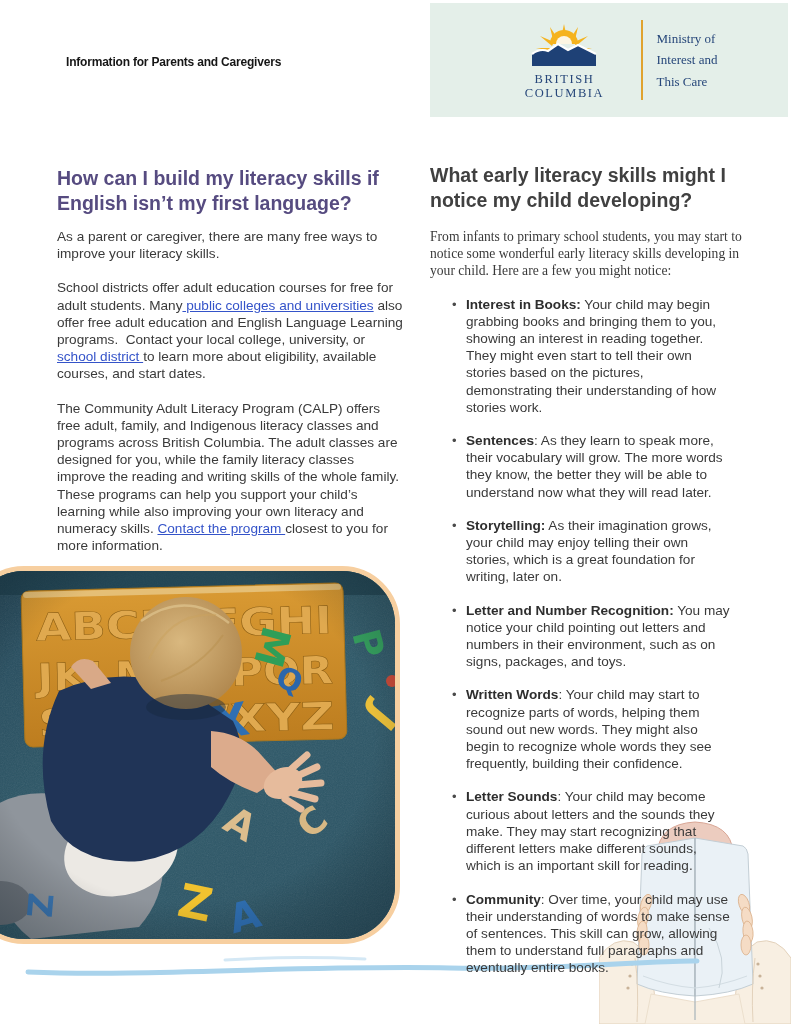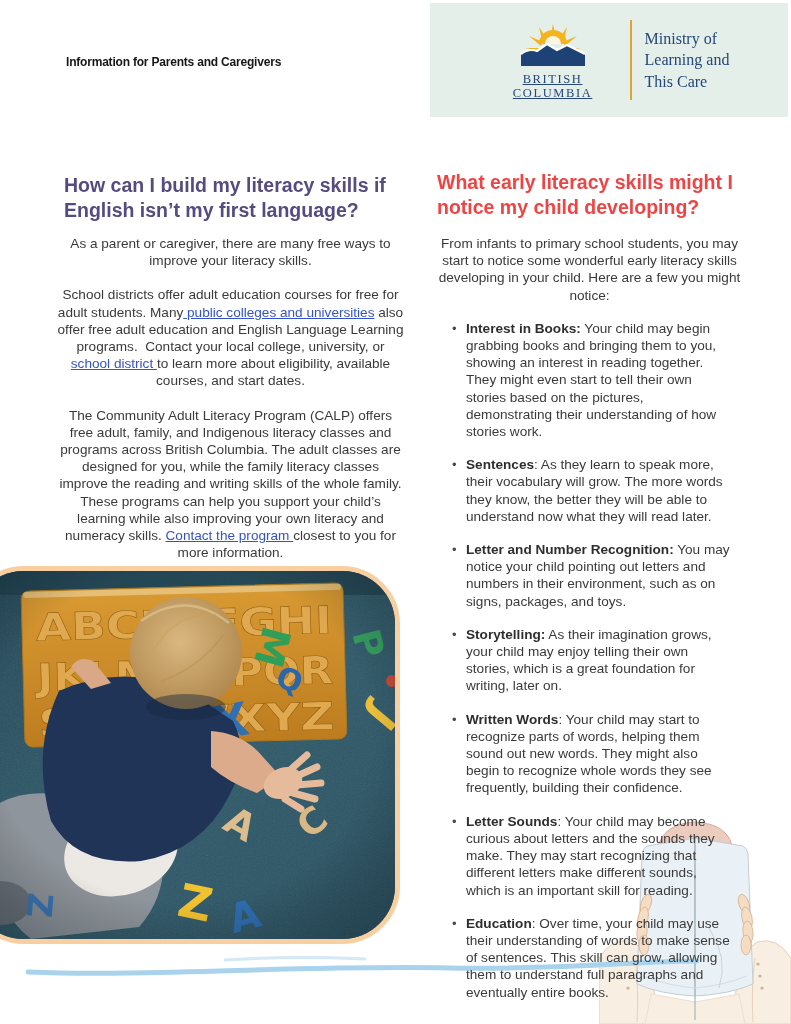--- a/index.html
+++ b/index.html
@@ -15,7 +15,7 @@
            font-size:12.5px;line-height:14px;letter-spacing:1.6px;font-weight:500;text-decoration:underline;}
   .gold-divider{width:2px;height:80px;background:#e0a32e;}
   .ministry{font-family:"Liberation Serif","DejaVu Serif",serif;color:#27477a;
-            font-size:16px;line-height:21.5px;}
+            font-size:13px;line-height:21.5px;}
   
   .col-left{position:absolute;left:57px;top:166px;width:347px;z-index:3;}
   .col-right{position:absolute;left:430px;top:163px;width:319px;z-index:3;}

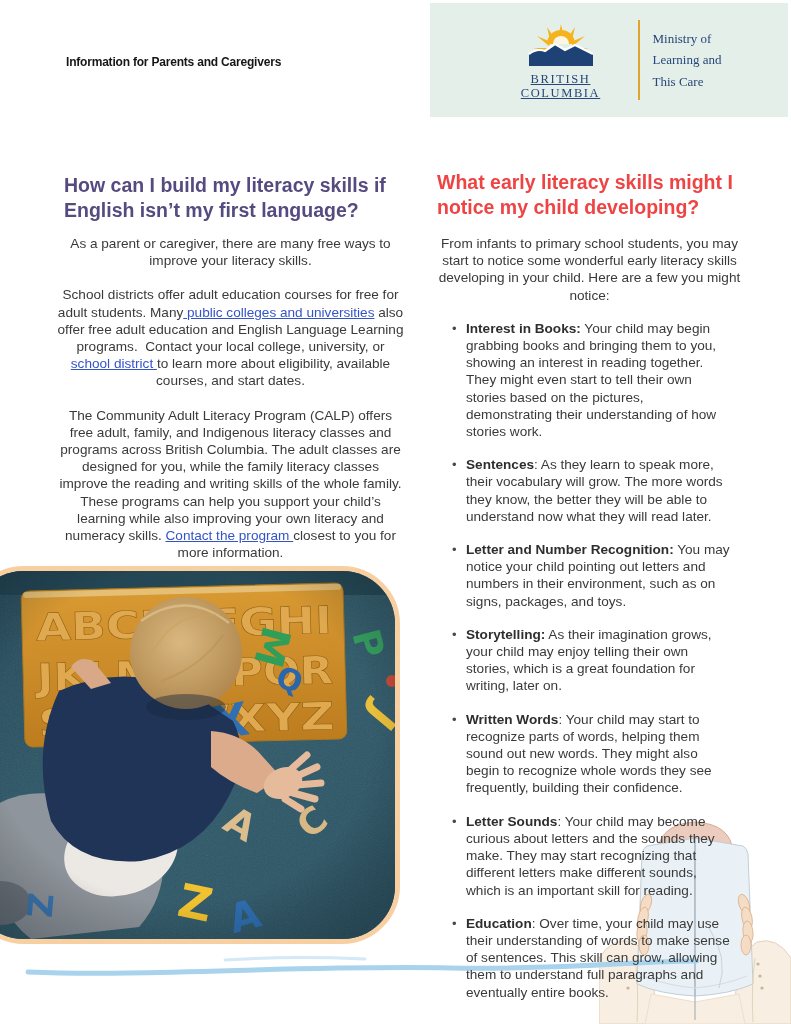--- a/index.html
+++ b/index.html
@@ -104,7 +104,7 @@
     <div class="gold-divider"></div>
     <div class="ministry">
       <div>Ministry of</div>
-      <div>Learning and</div>
+      <div>Interest and</div>
       <div>This Care</div>
     </div>
   </div>

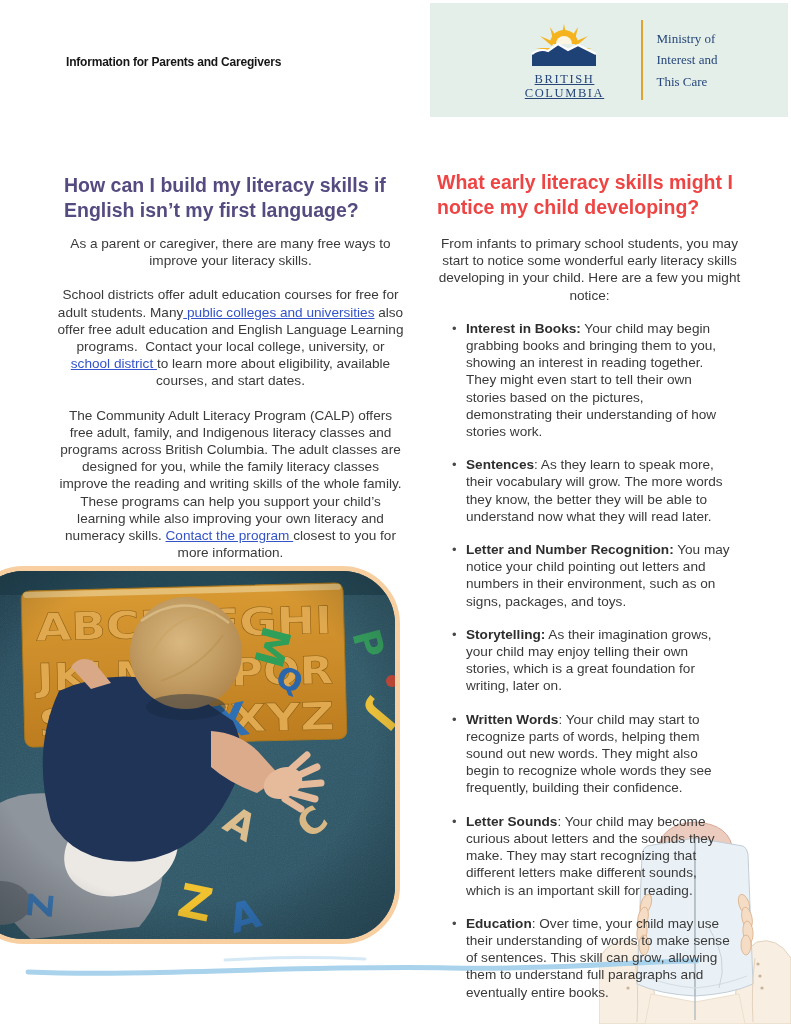--- a/index.html
+++ b/index.html
@@ -12,7 +12,7 @@
             display:flex;align-items:center;justify-content:center;gap:13px;}
   .crest{width:128px;text-align:center;}
   .bc-word{font-family:"Liberation Serif","DejaVu Serif",serif;color:#27477a;
-           font-size:12.5px;line-height:14px;letter-spacing:1.6px;font-weight:500;text-decoration:underline;}
+           font-size:12.5px;line-height:14px;letter-spacing:1.6px;font-weight:500;}
   .gold-divider{width:2px;height:80px;background:#e0a32e;}
   .ministry{font-family:"Liberation Serif","DejaVu Serif",serif;color:#27477a;
             font-size:13px;line-height:21.5px;}

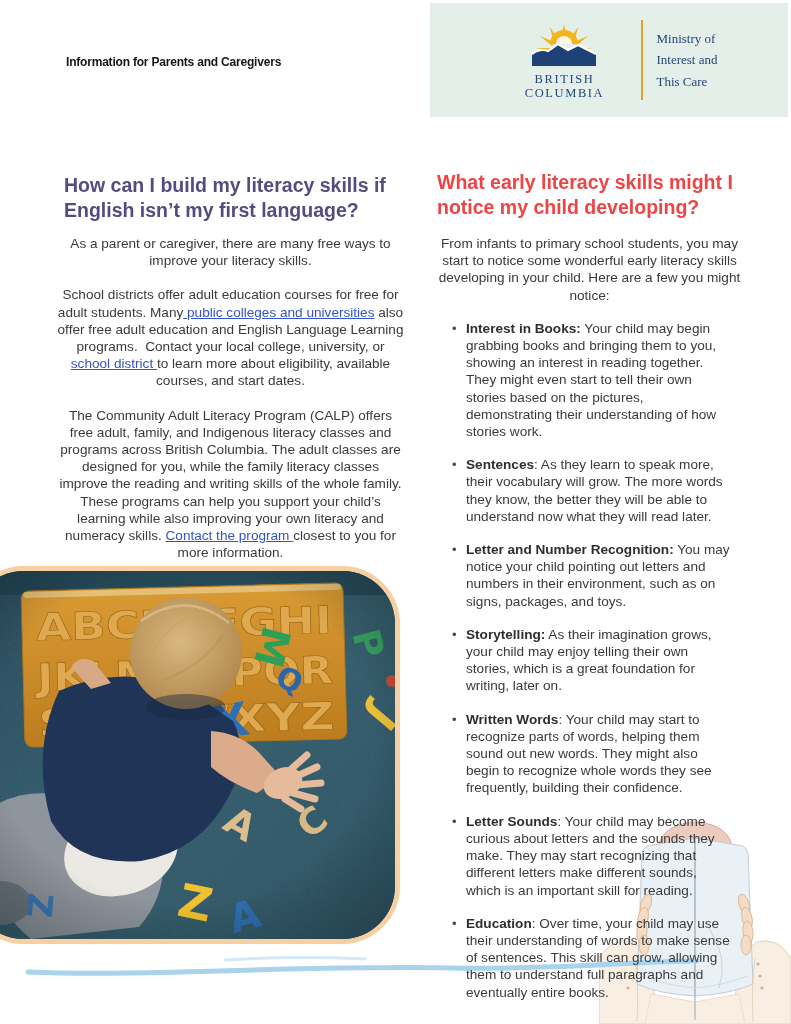--- a/index.html
+++ b/index.html
@@ -19,7 +19,7 @@
   
   .col-left{position:absolute;left:57px;top:166px;width:347px;z-index:3;}
   .col-right{position:absolute;left:430px;top:163px;width:319px;z-index:3;}
-  h1,h2{margin:7px;font-weight:700;}
+  h1,h2{margin:0;font-weight:700;}
   .h-left{font-size:19.5px;line-height:25px;color:#564b80;margin-bottom:12px;}
   .h-right{font-size:19.5px;line-height:25px;color:#ef4444;margin-bottom:15px;}
   .body-p{font-size:13.6px;line-height:17.2px;margin:0 0 17px 0;text-align:center;}

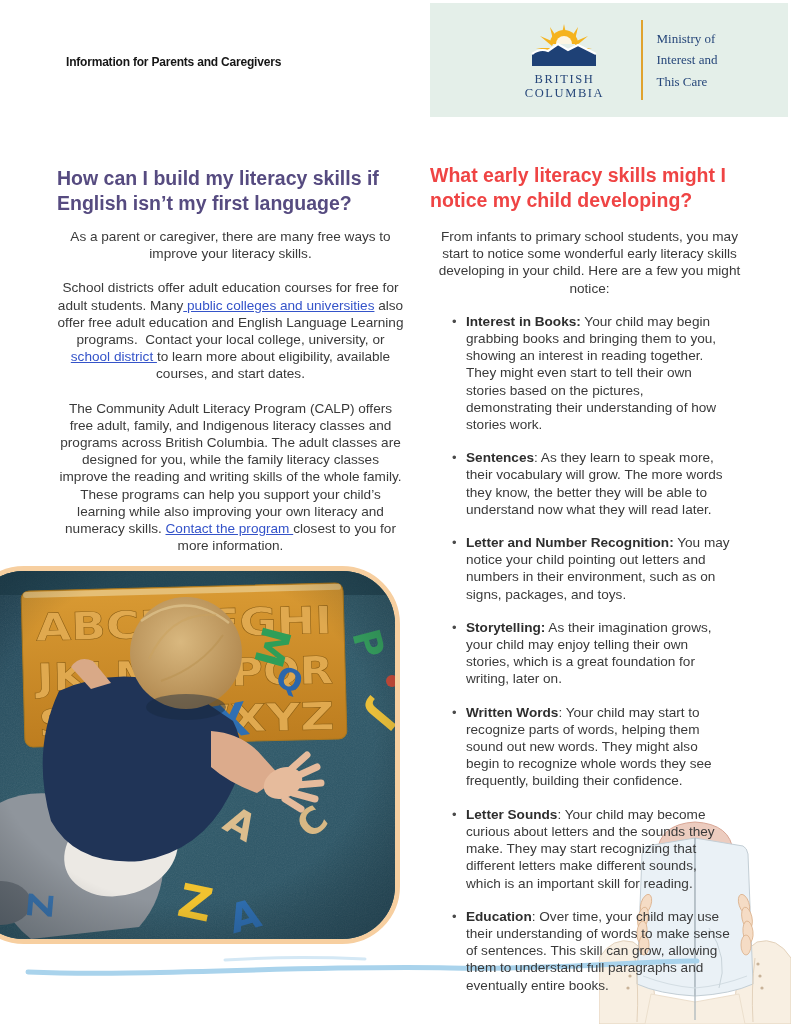--- a/index.html
+++ b/index.html
@@ -21,7 +21,7 @@
   .col-right{position:absolute;left:430px;top:163px;width:319px;z-index:3;}
   h1,h2{margin:0;font-weight:700;}
   .h-left{font-size:19.5px;line-height:25px;color:#564b80;margin-bottom:12px;}
-  .h-right{font-size:19.5px;line-height:25px;color:#ef4444;margin-bottom:15px;}
+  .h-right{font-size:19.5px;line-height:25px;color:#404040;margin-bottom:15px;}
   .body-p{font-size:13.6px;line-height:17.2px;margin:0 0 17px 0;text-align:center;}
   .body-p a{color:#3453c9;}
   ul.skills{list-style:none;margin:15px 0 0 0;padding:0 0 0 20px;}

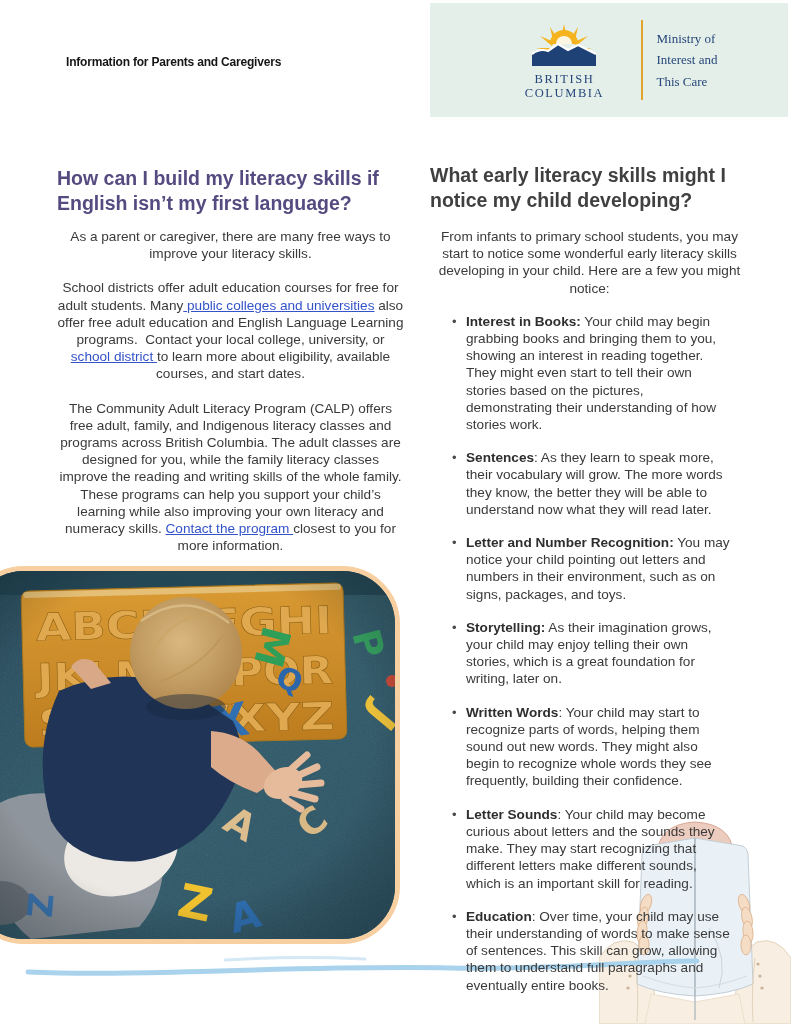--- a/index.html
+++ b/index.html
@@ -22,7 +22,7 @@
   h1,h2{margin:0;font-weight:700;}
   .h-left{font-size:19.5px;line-height:25px;color:#564b80;margin-bottom:12px;}
   .h-right{font-size:19.5px;line-height:25px;color:#404040;margin-bottom:15px;}
-  .body-p{font-size:13.6px;line-height:17.2px;margin:0 0 17px 0;text-align:center;}
+  .body-p{font-size:13.6px;line-height:17.2px;margin:0 0 17px 0;}
   .body-p a{color:#3453c9;}
   ul.skills{list-style:none;margin:15px 0 0 0;padding:0 0 0 20px;}
   ul.skills li{position:relative;font-size:13.6px;line-height:17.2px;margin:16px;}

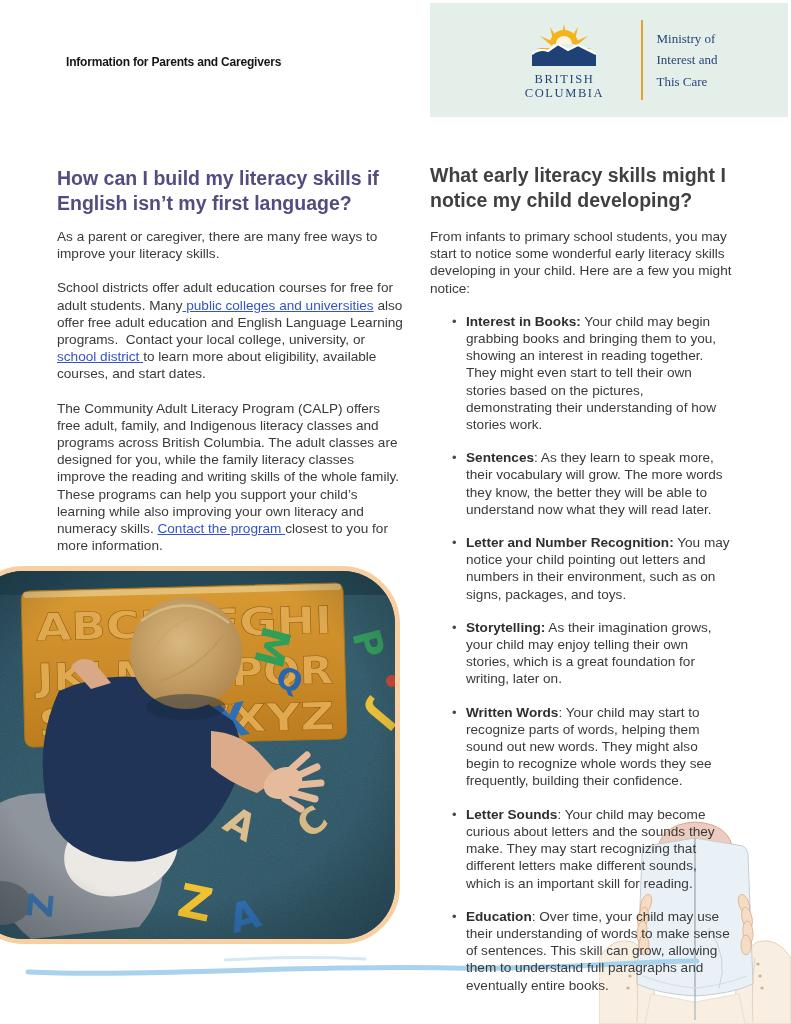--- a/index.html
+++ b/index.html
@@ -118,7 +118,7 @@
 
   <div class="col-right">
     <h2 class="h-right">What early literacy skills might I notice my child developing?</h2>
-    <p class="body-p" style="margin-bottom:0;">From infants to primary school students, you may start to notice some wonderful early literacy skills developing in your child. Here are a few you might notice:</p>
+    <p class="body-p" style="margin-bottom:0;font-family:Liberation Serif, serif;">From infants to primary school students, you may start to notice some wonderful early literacy skills developing in your child. Here are a few you might notice:</p>
     <ul class="skills">
         <li><b>Interest in Books:</b><span> Your child may begin grabbing books and bringing them to you, showing an interest in reading together. They might even start to tell their own stories based on the pictures, demonstrating their understanding of how stories work.</span></li>
         <li><b>Sentences</b><span>: As they learn to speak more, their vocabulary will grow. The more words they know, the better they will be able to understand now what they will read later.</span></li>

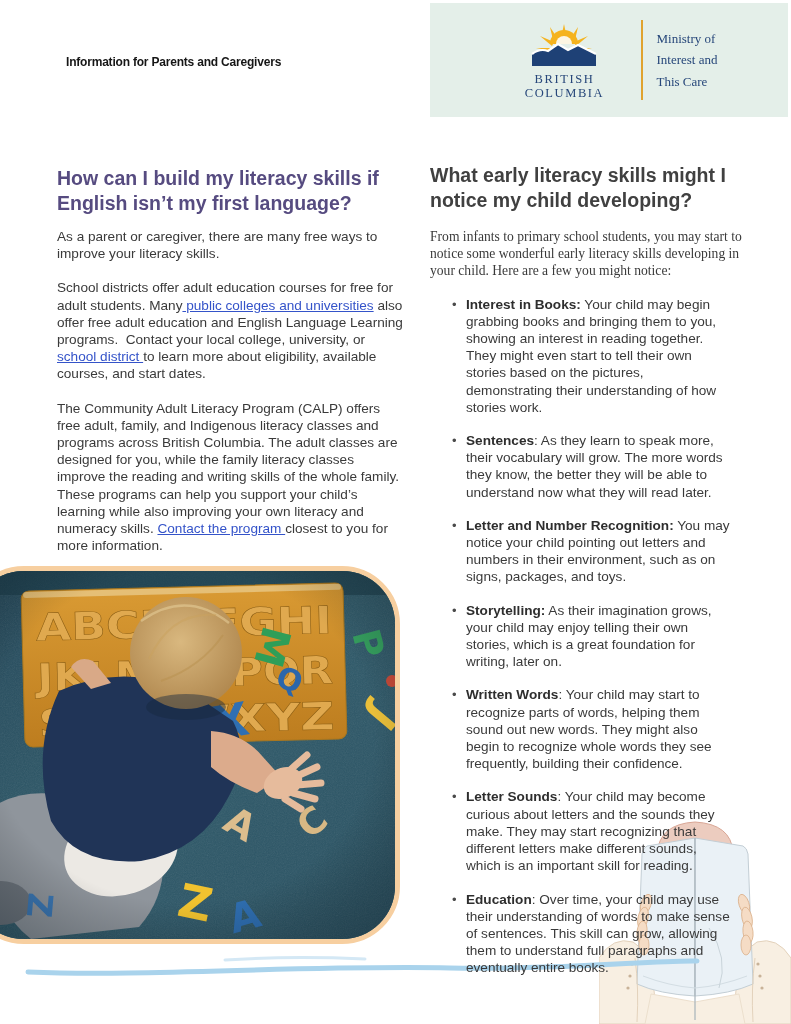--- a/index.html
+++ b/index.html
@@ -122,8 +122,8 @@
     <ul class="skills">
         <li><b>Interest in Books:</b><span> Your child may begin grabbing books and bringing them to you, showing an interest in reading together. They might even start to tell their own stories based on the pictures, demonstrating their understanding of how stories work.</span></li>
         <li><b>Sentences</b><span>: As they learn to speak more, their vocabulary will grow. The more words they know, the better they will be able to understand now what they will read later.</span></li>
+        <li><b>Storytelling:</b><span> As their imagination grows, your child may enjoy telling their own stories, which is a great foundation for writing, later on.</span></li>
         <li><b>Letter and Number Recognition:</b><span> You may notice your child pointing out letters and numbers in their environment, such as on signs, packages, and toys.</span></li>
-        <li><b>Storytelling:</b><span> As their imagination grows, your child may enjoy telling their own stories, which is a great foundation for writing, later on.</span></li>
         <li><b>Written Words</b><span>: Your child may start to recognize parts of words, helping them sound out new words. They might also begin to recognize whole words they see frequently, building their confidence.</span></li>
         <li><b>Letter Sounds</b><span>: Your child may become curious about letters and the sounds they make. They may start recognizing that different letters make different sounds, which is an important skill for reading.</span></li>
         <li><b>Education</b><span>: Over time, your child may use their understanding of words to make sense of sentences. This skill can grow, allowing them to understand full paragraphs and eventually entire books.</span></li>

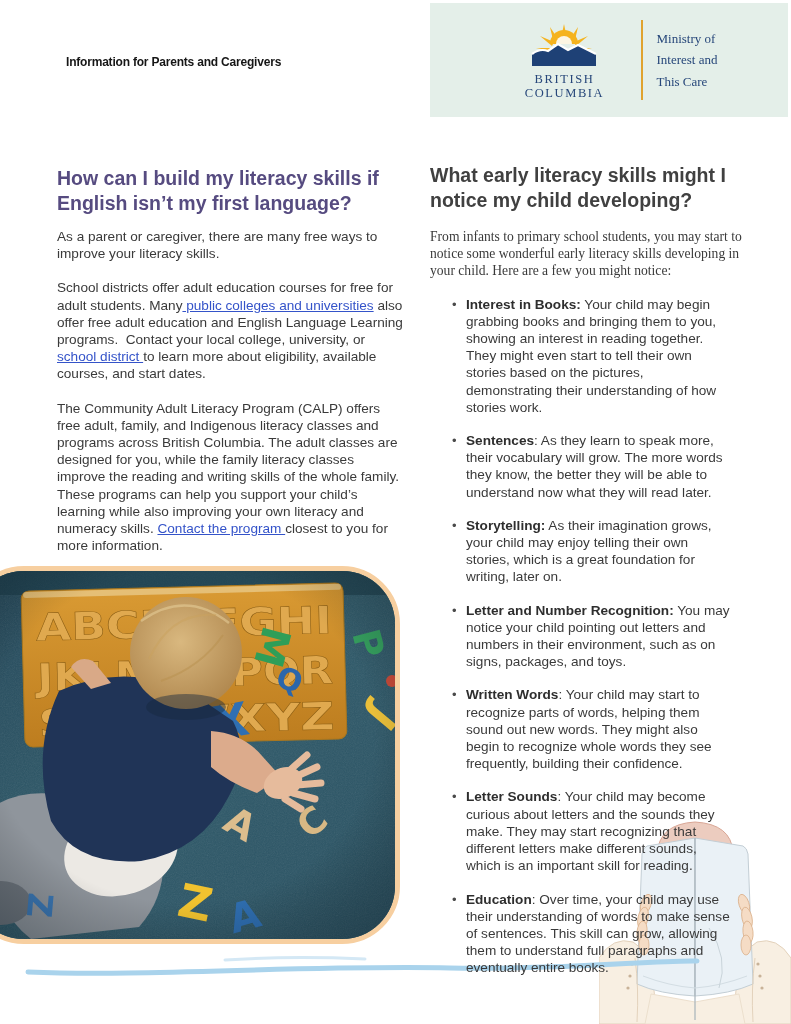--- a/index.html
+++ b/index.html
@@ -126,7 +126,7 @@
         <li><b>Letter and Number Recognition:</b><span> You may notice your child pointing out letters and numbers in their environment, such as on signs, packages, and toys.</span></li>
         <li><b>Written Words</b><span>: Your child may start to recognize parts of words, helping them sound out new words. They might also begin to recognize whole words they see frequently, building their confidence.</span></li>
         <li><b>Letter Sounds</b><span>: Your child may become curious about letters and the sounds they make. They may start recognizing that different letters make different sounds, which is an important skill for reading.</span></li>
-        <li><b>Education</b><span>: Over time, your child may use their understanding of words to make sense of sentences. This skill can grow, allowing them to understand full paragraphs and eventually entire books.</span></li>
+        <li><b>Community</b><span>: Over time, your child may use their understanding of words to make sense of sentences. This skill can grow, allowing them to understand full paragraphs and eventually entire books.</span></li>
       </ul>
   </div>
 

